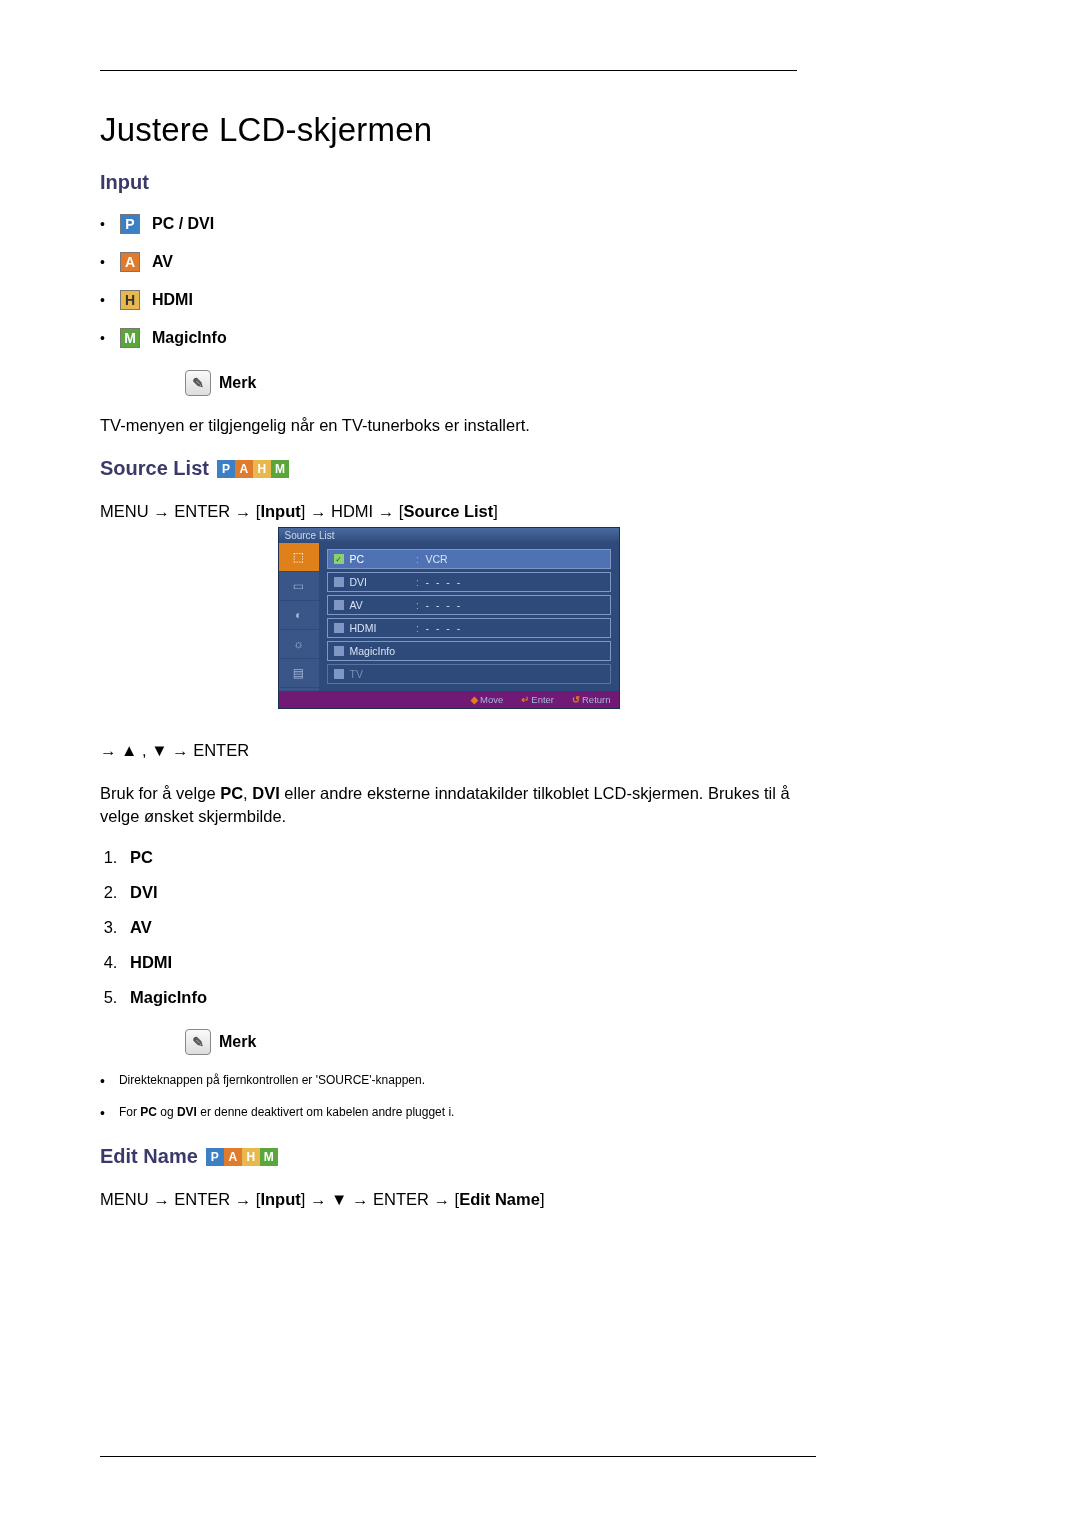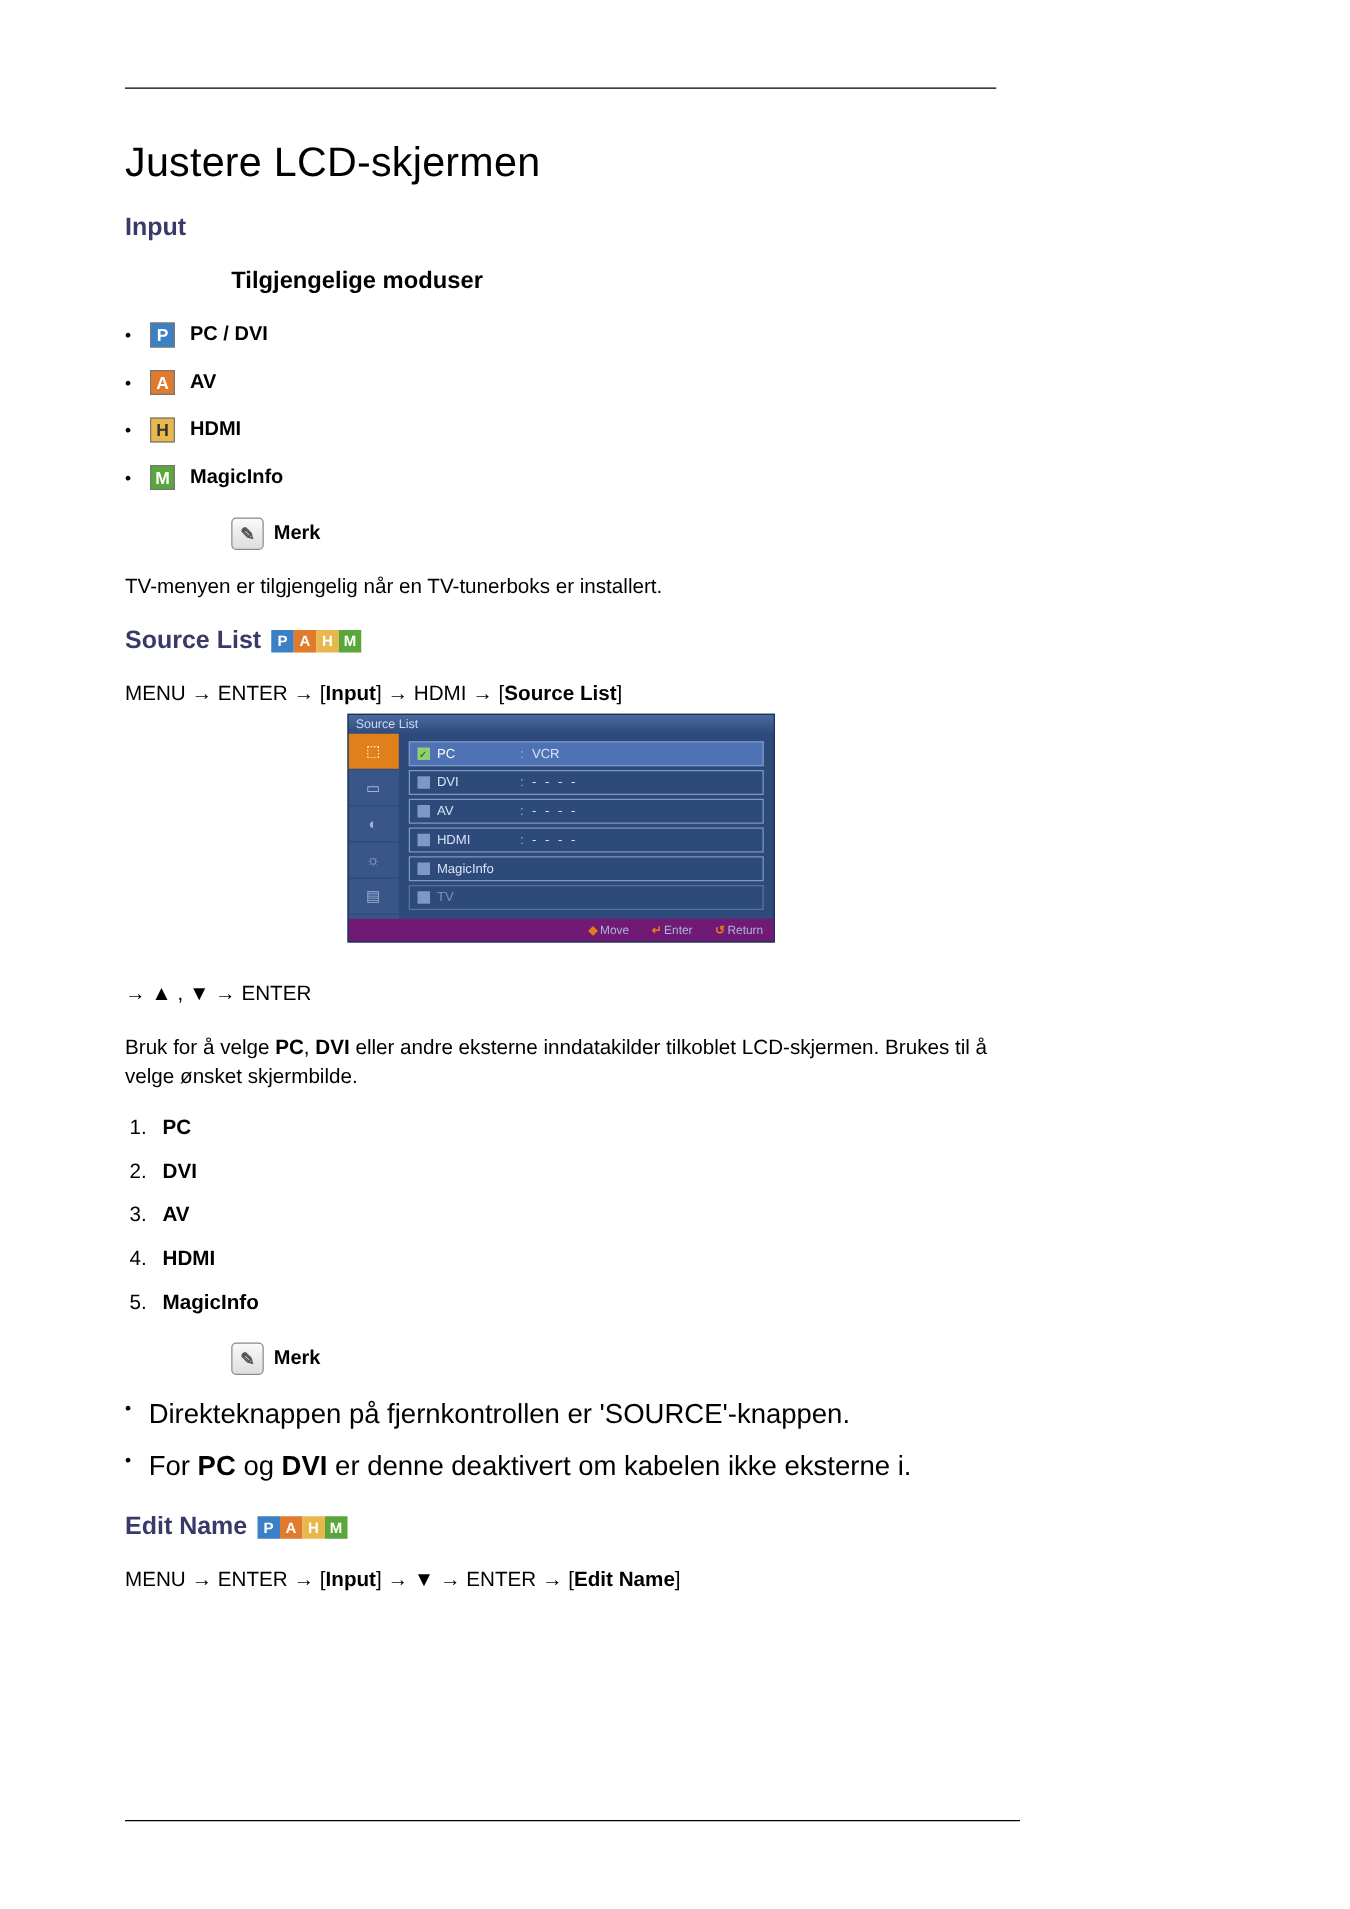--- a/index.html
+++ b/index.html
@@ -258,7 +258,6 @@
 
   <h2 class="section">Input</h2>
 
-  <h3 class="sub">Tilgjengelige moduser</h3>
 
   <ul class="modes indent2">
     <li>

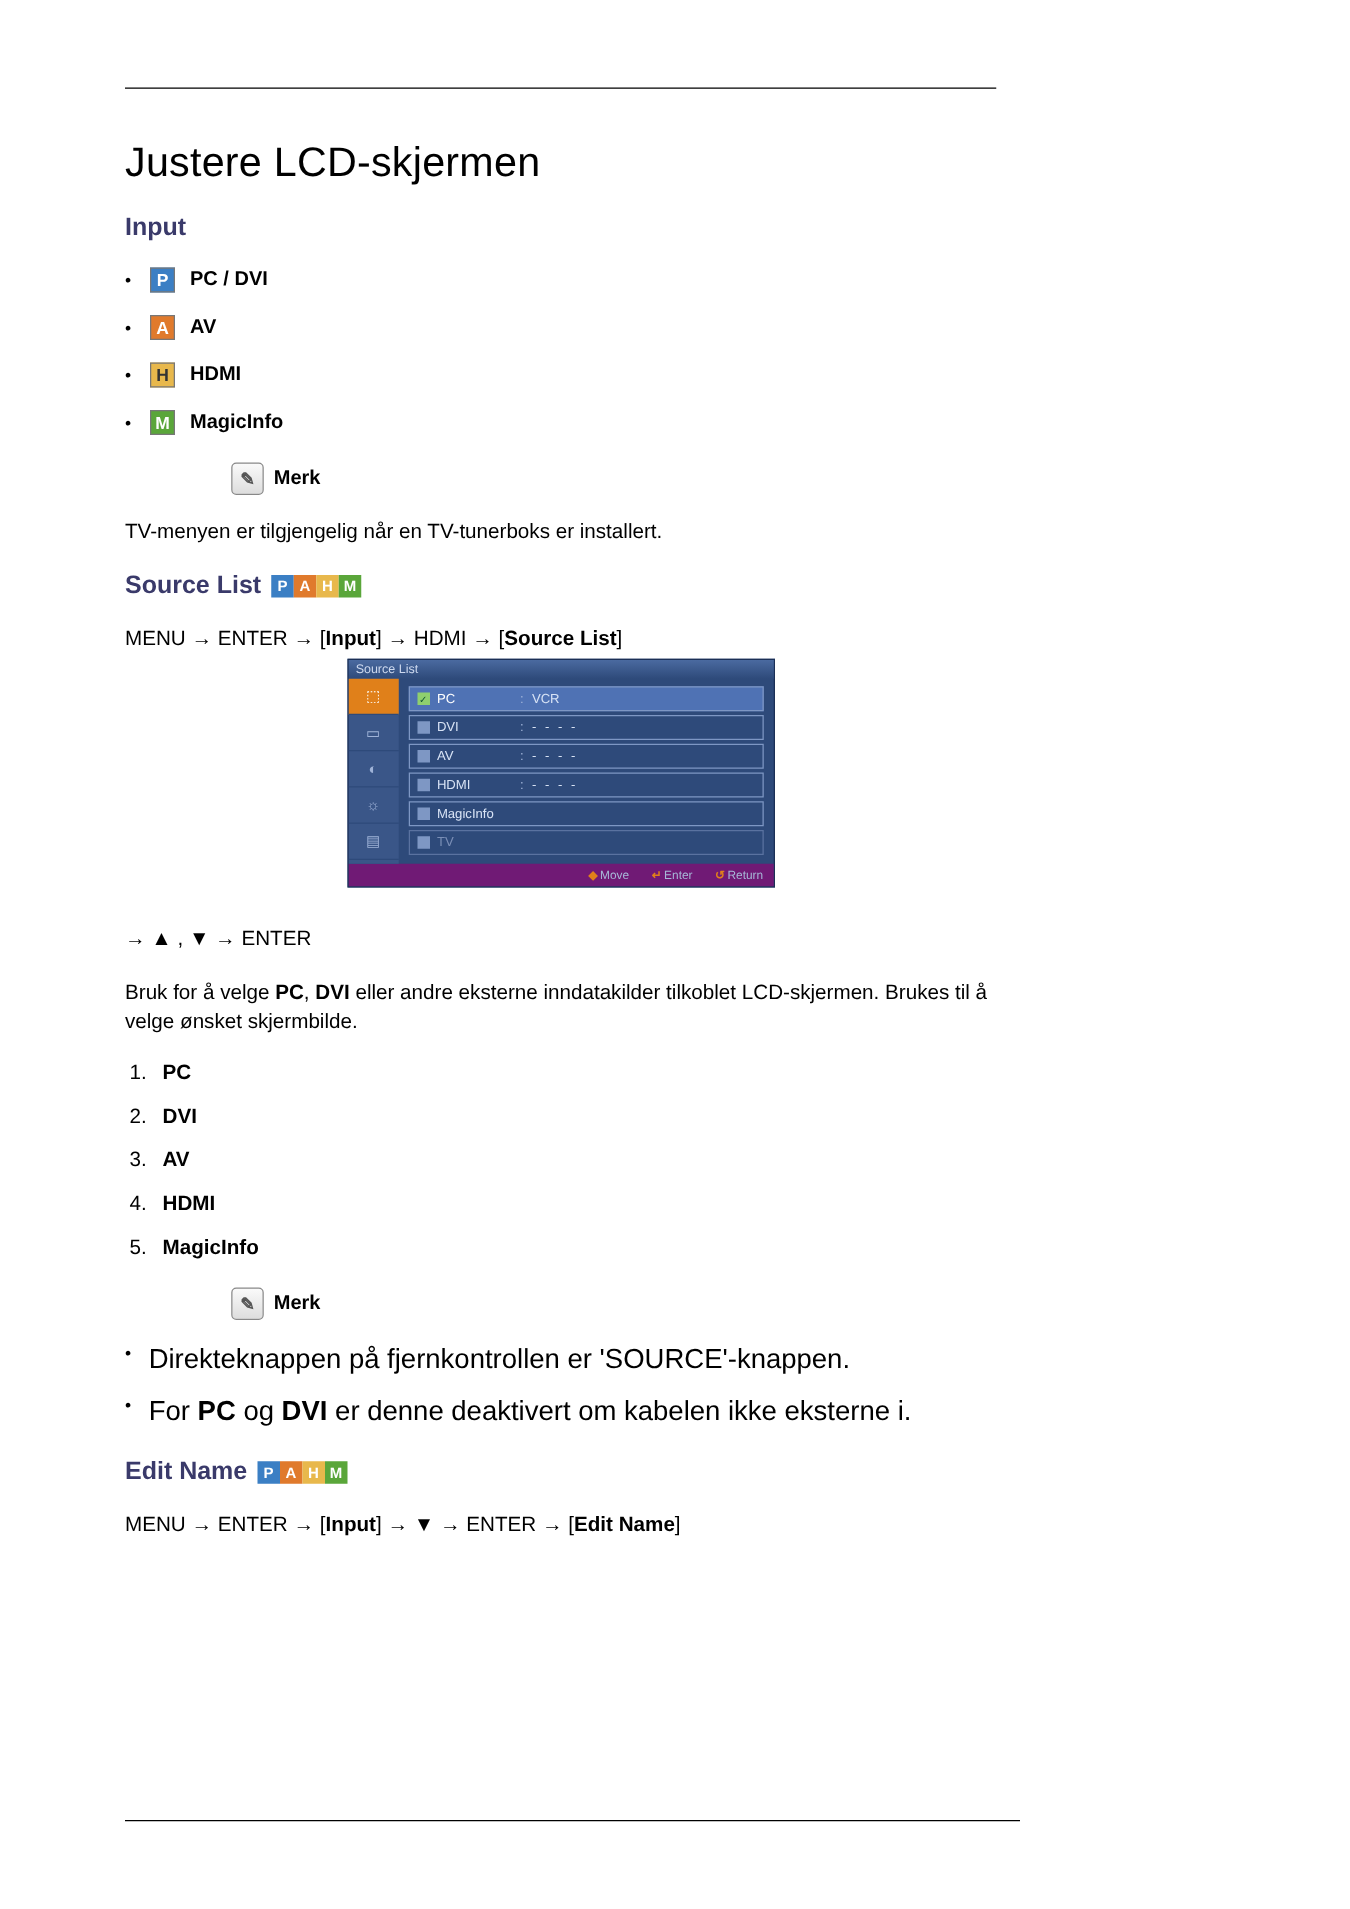--- a/index.html
+++ b/index.html
@@ -235,7 +235,7 @@
     list-style: none;
     margin: 0 0 24px 0;
     padding: 0;
-    font-size: 22px;
+    font-size: 12px;
   }
   ul.dash li {
     margin-bottom: 16px;

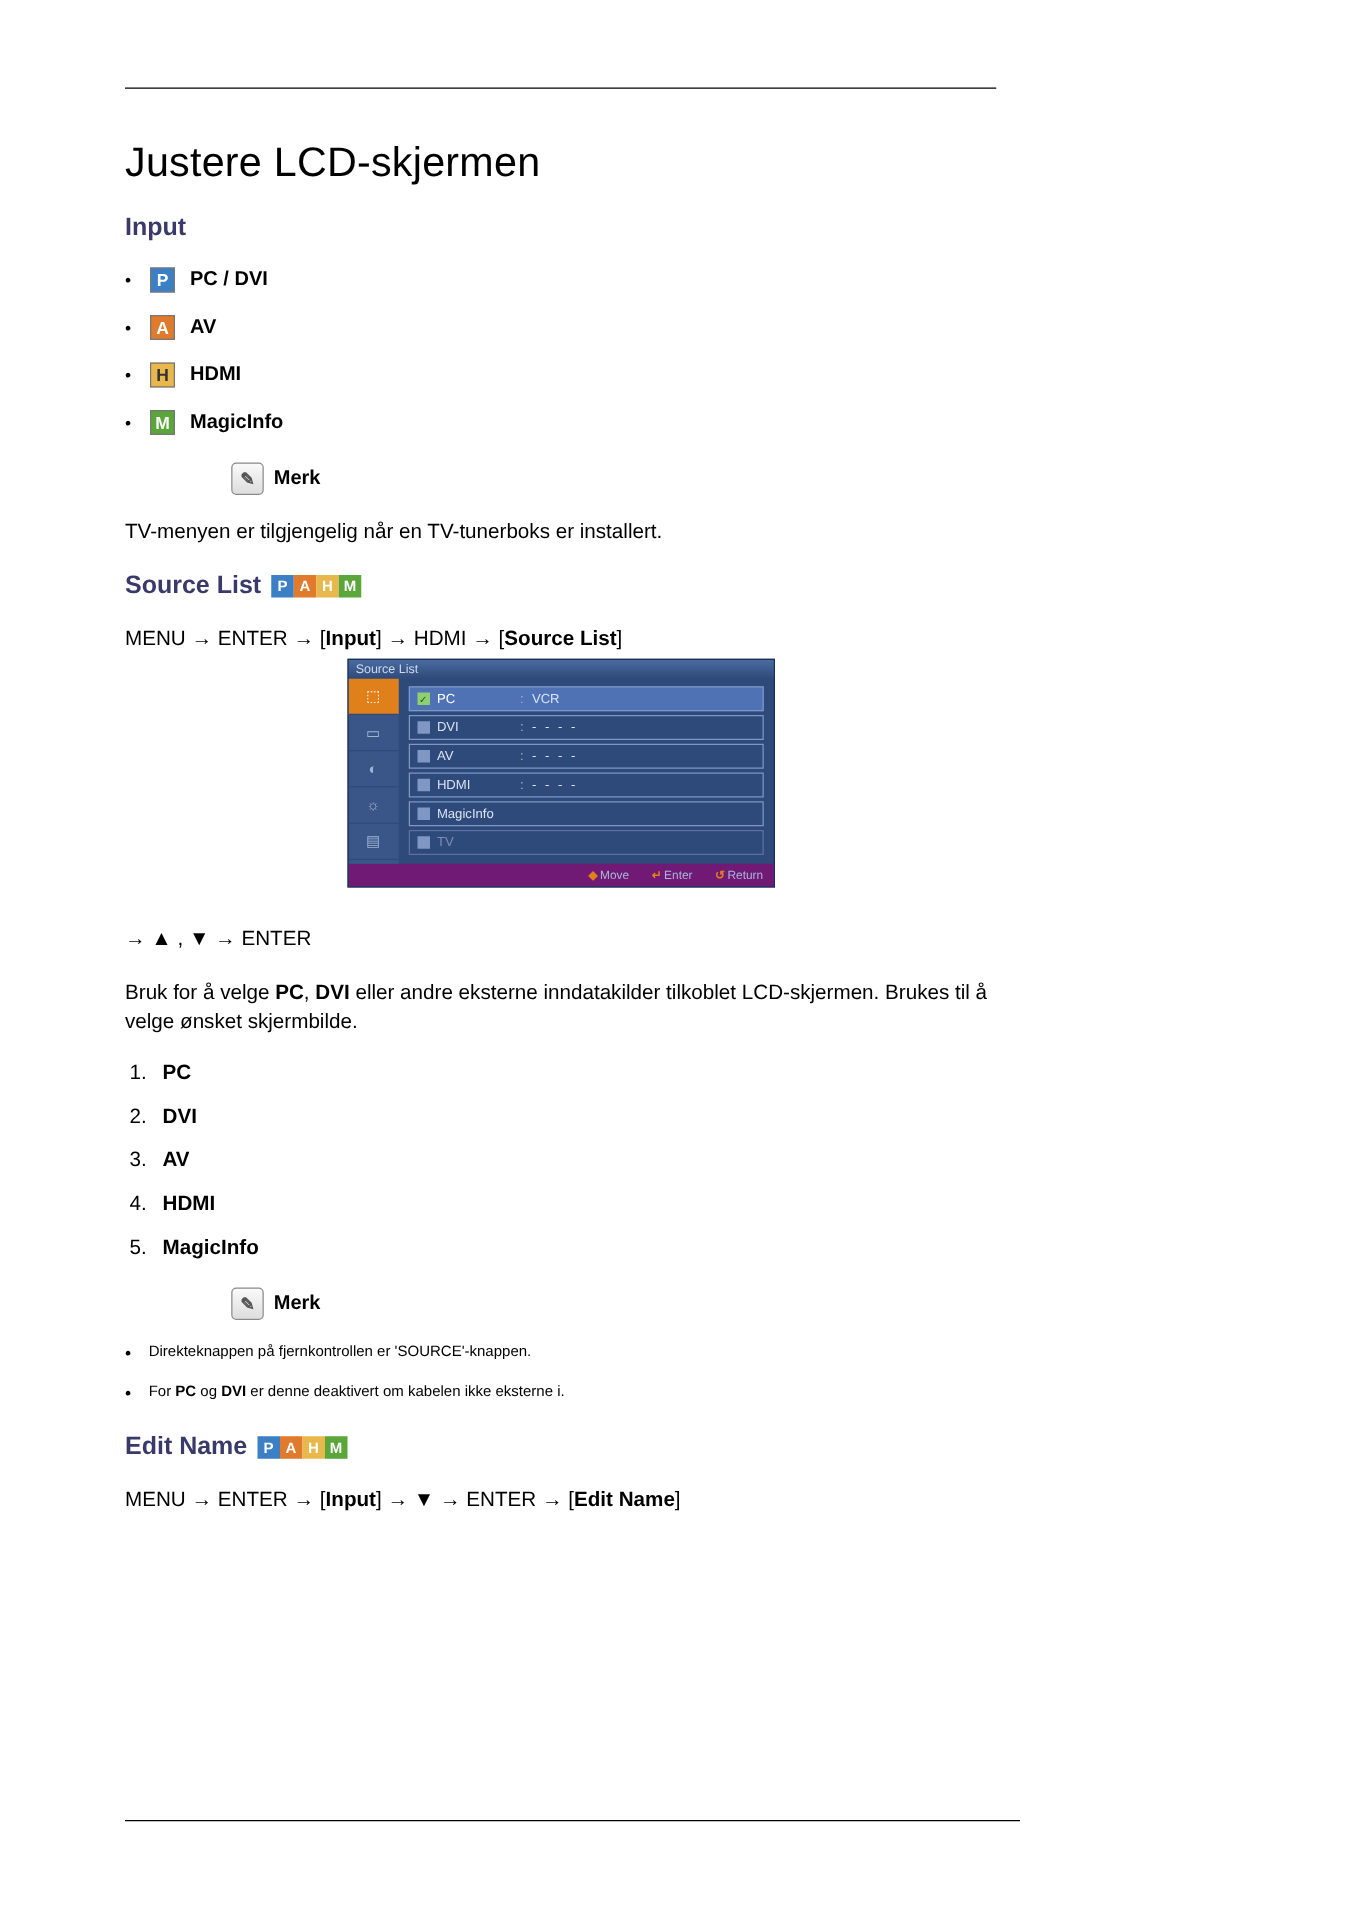--- a/index.html
+++ b/index.html
@@ -383,7 +383,7 @@
       </li>
     <li>
       <span>
-        <span>For </span><b>PC</b><span> og </span><b>DVI</b><span> er denne deaktivert om kabelen ikke eksterne i.</span>
+        <span>For </span><b>PC</b><span> og </span><b>DVI</b><span> er denne deaktivert om kabelen andre plugget i.</span>
       </span>
     </li>
   </ul>

